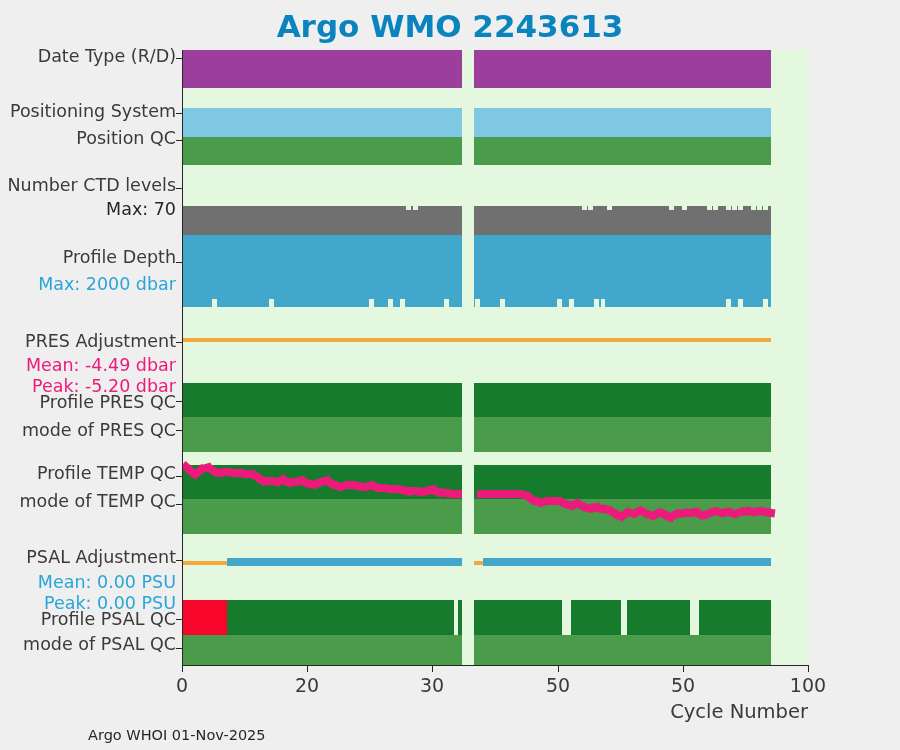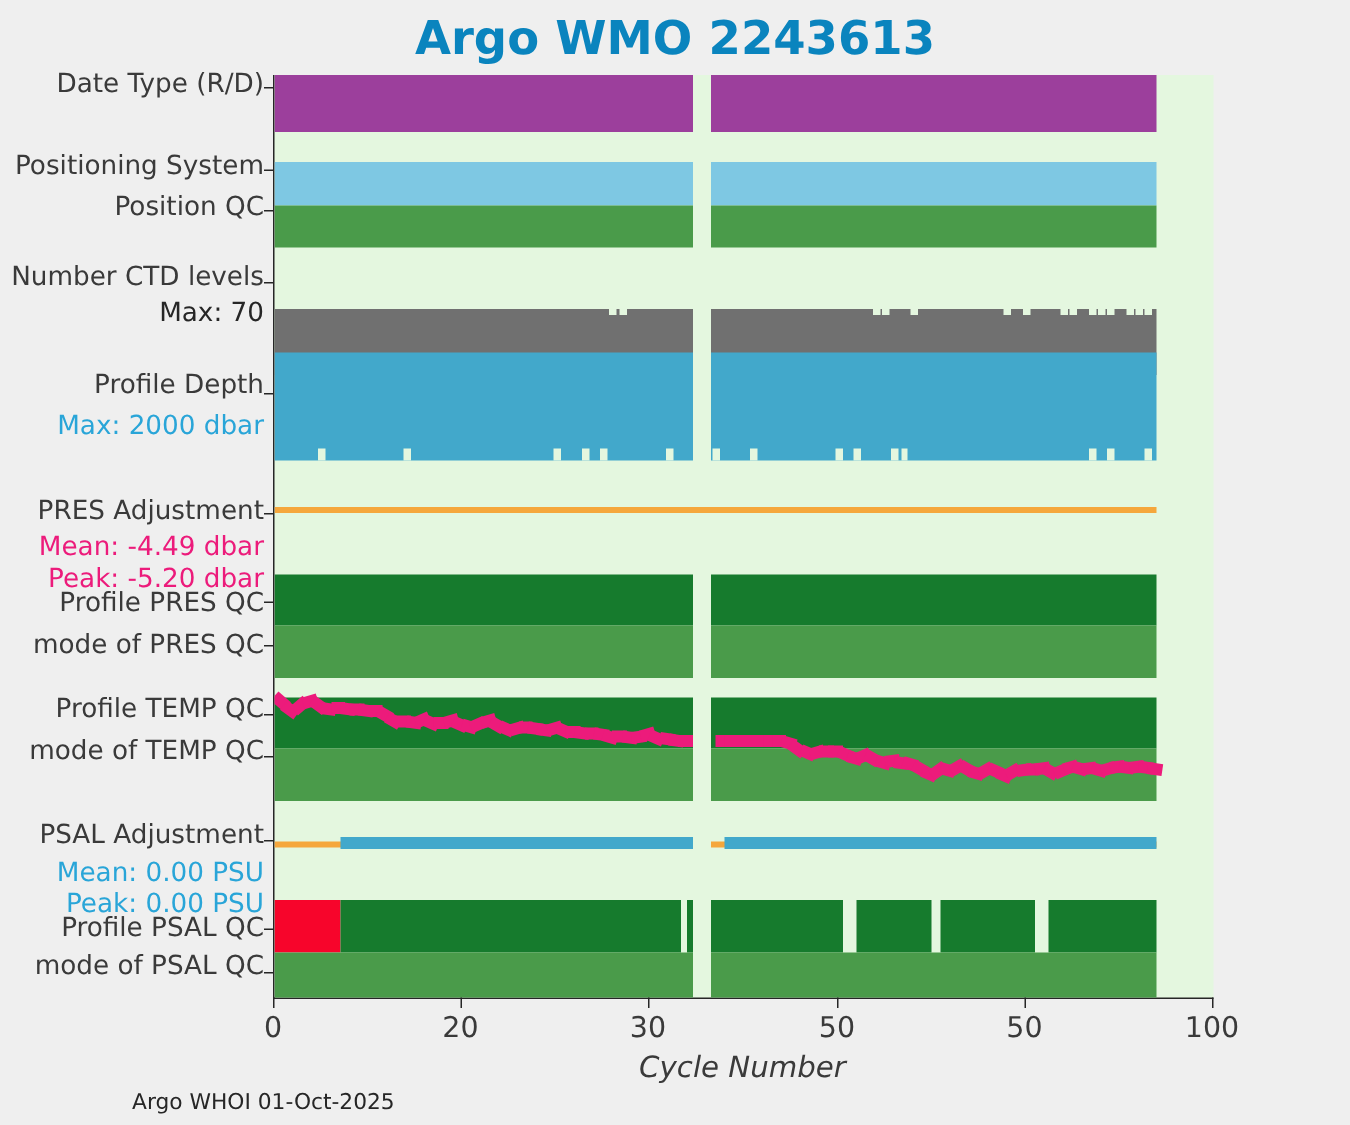--- a/index.html
+++ b/index.html
@@ -94,10 +94,9 @@
     top: 700px;
     left: 182px;
     width: 626px;
-    text-align: center;
+    text-align: right;
     font-size: 19.5px;
     color: #3a3a3a;
-    font-style: italic;
   }
   #footer {
     position: absolute;

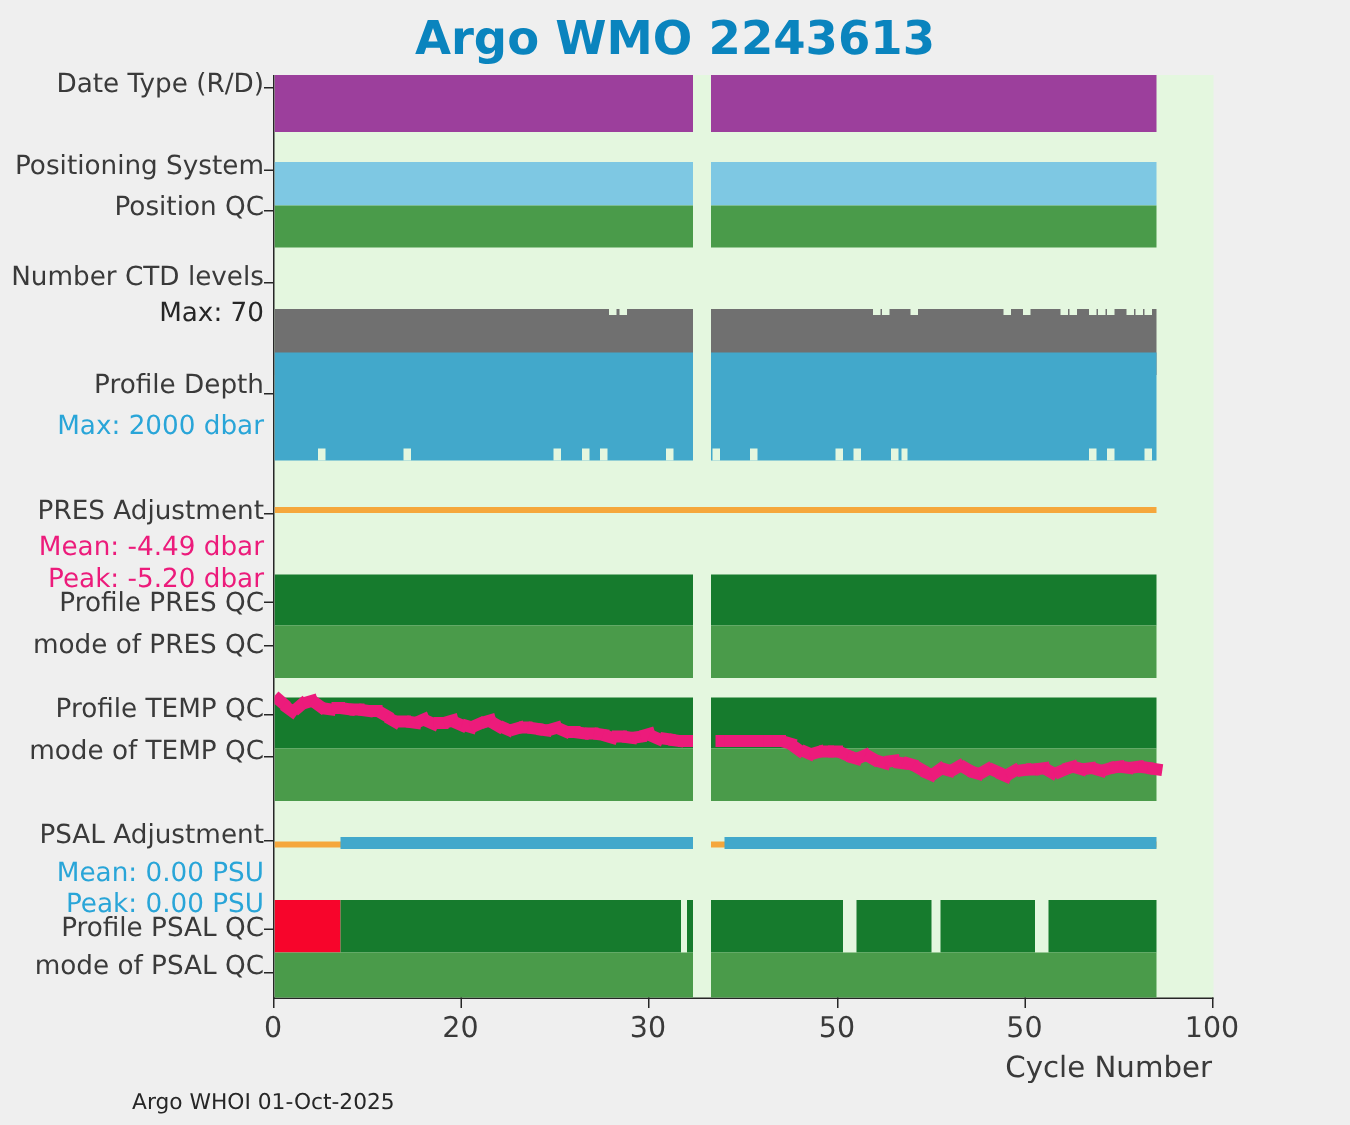--- a/index.html
+++ b/index.html
@@ -346,6 +346,6 @@
 <div class="xticklabel" style="left:808px">100</div>
 
 <div id="xlabel">Cycle Number</div>
-<div id="footer">Argo WHOI 01-Oct-2025</div>
+<div id="footer">Argo WHOI 01-Nov-2025</div>
 
 </body></html>

